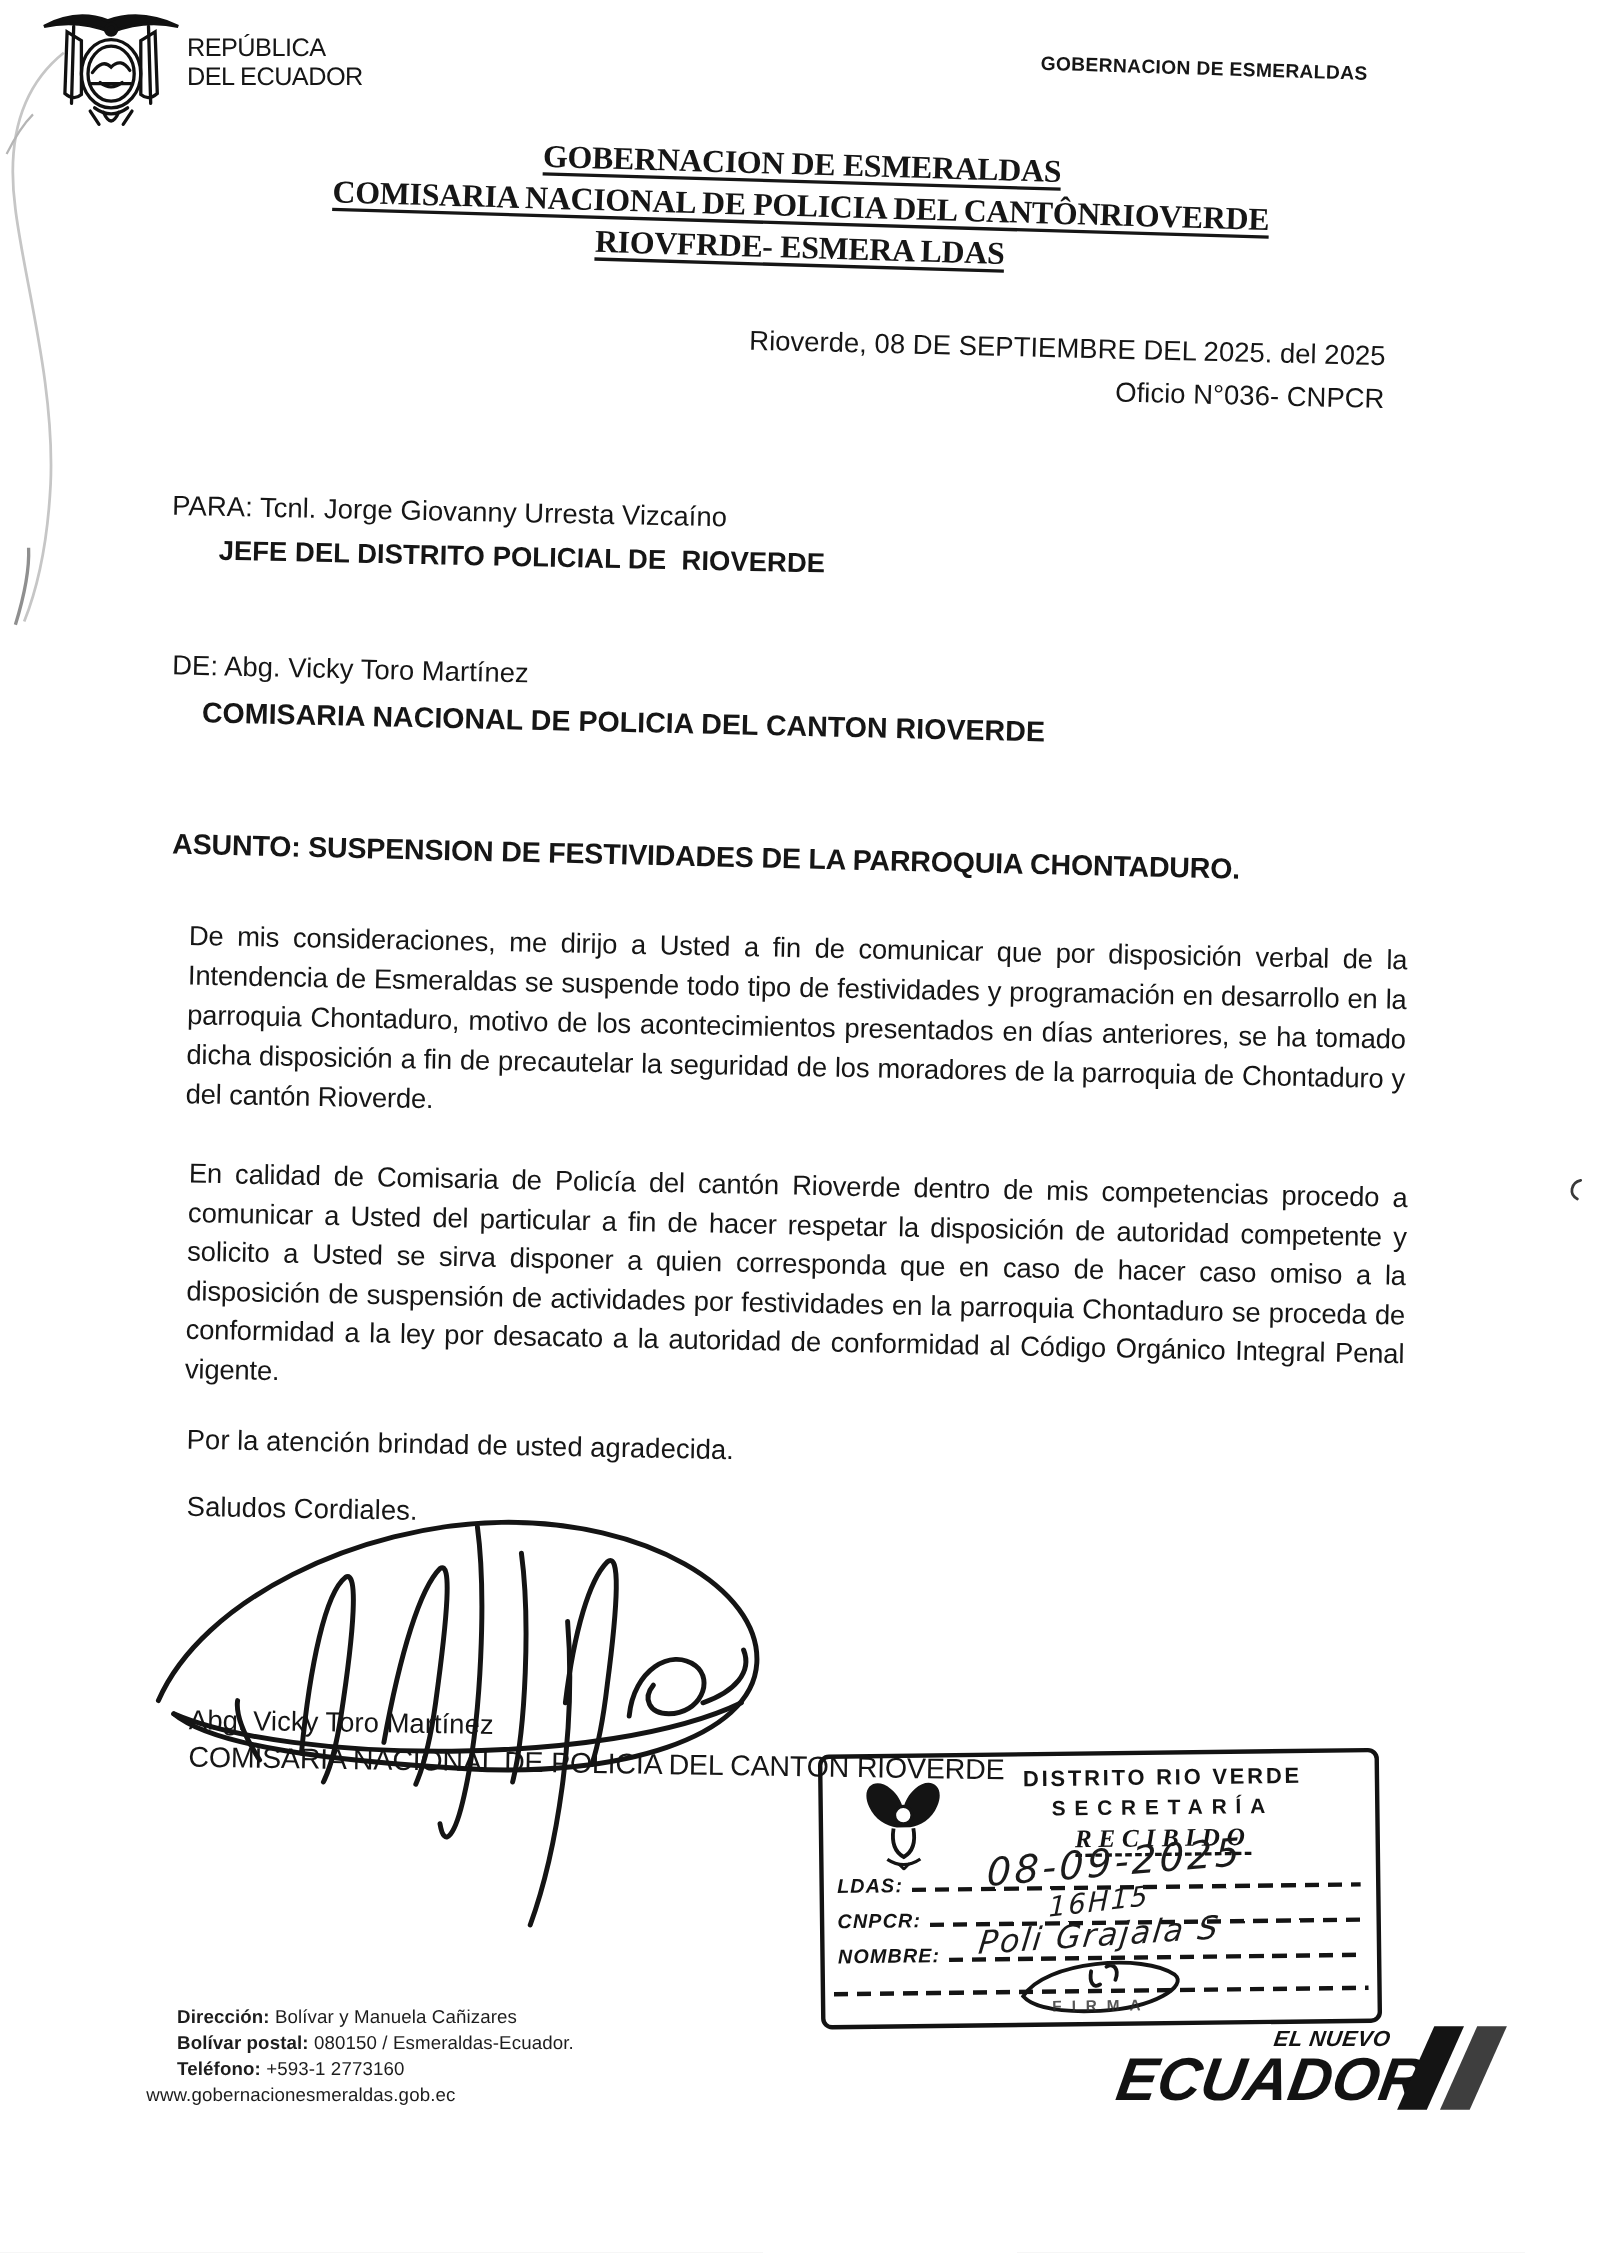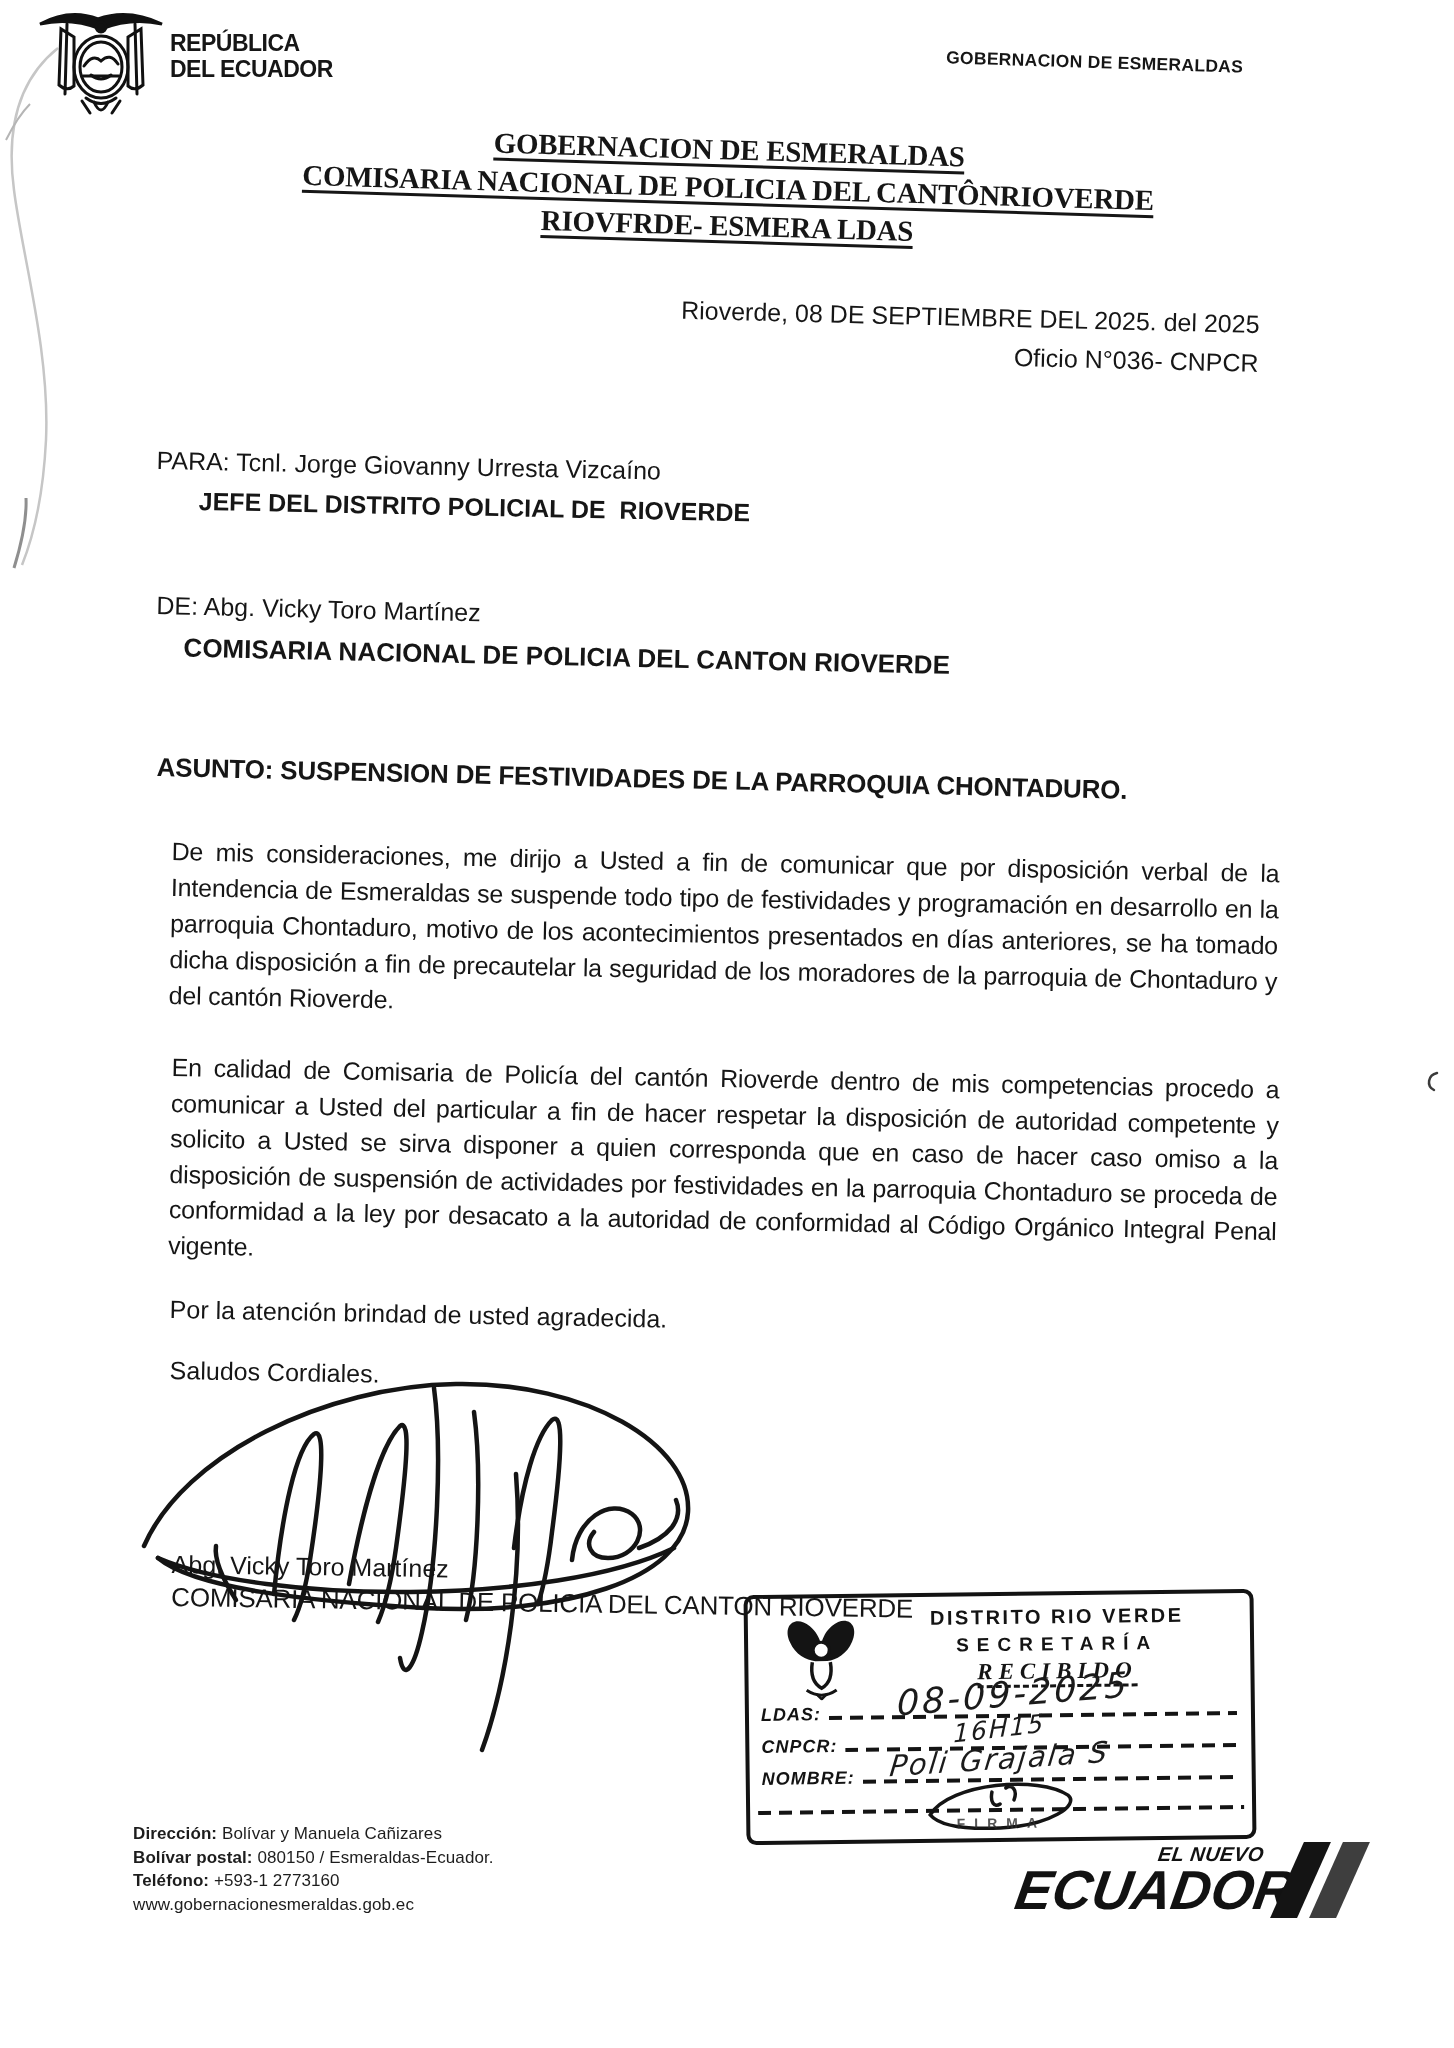--- a/index.html
+++ b/index.html
@@ -11,7 +11,7 @@
   .abs{position:absolute;}
 
   
-  .republic{left:170px; top:30px; font-weight:bold; font-size:23px; line-height:26px; letter-spacing:-0.5px;}
+  .republic{left:170px; top:30px; font-weight:normal; font-size:23px; line-height:26px; letter-spacing:-0.5px;}
   .top-right{left:946px; top:52px; font-weight:bold; font-size:17.5px; letter-spacing:0.3px; transform:rotate(1.8deg);}
   .title-block{
     left:240px; top:116px; width:980px; text-align:center;

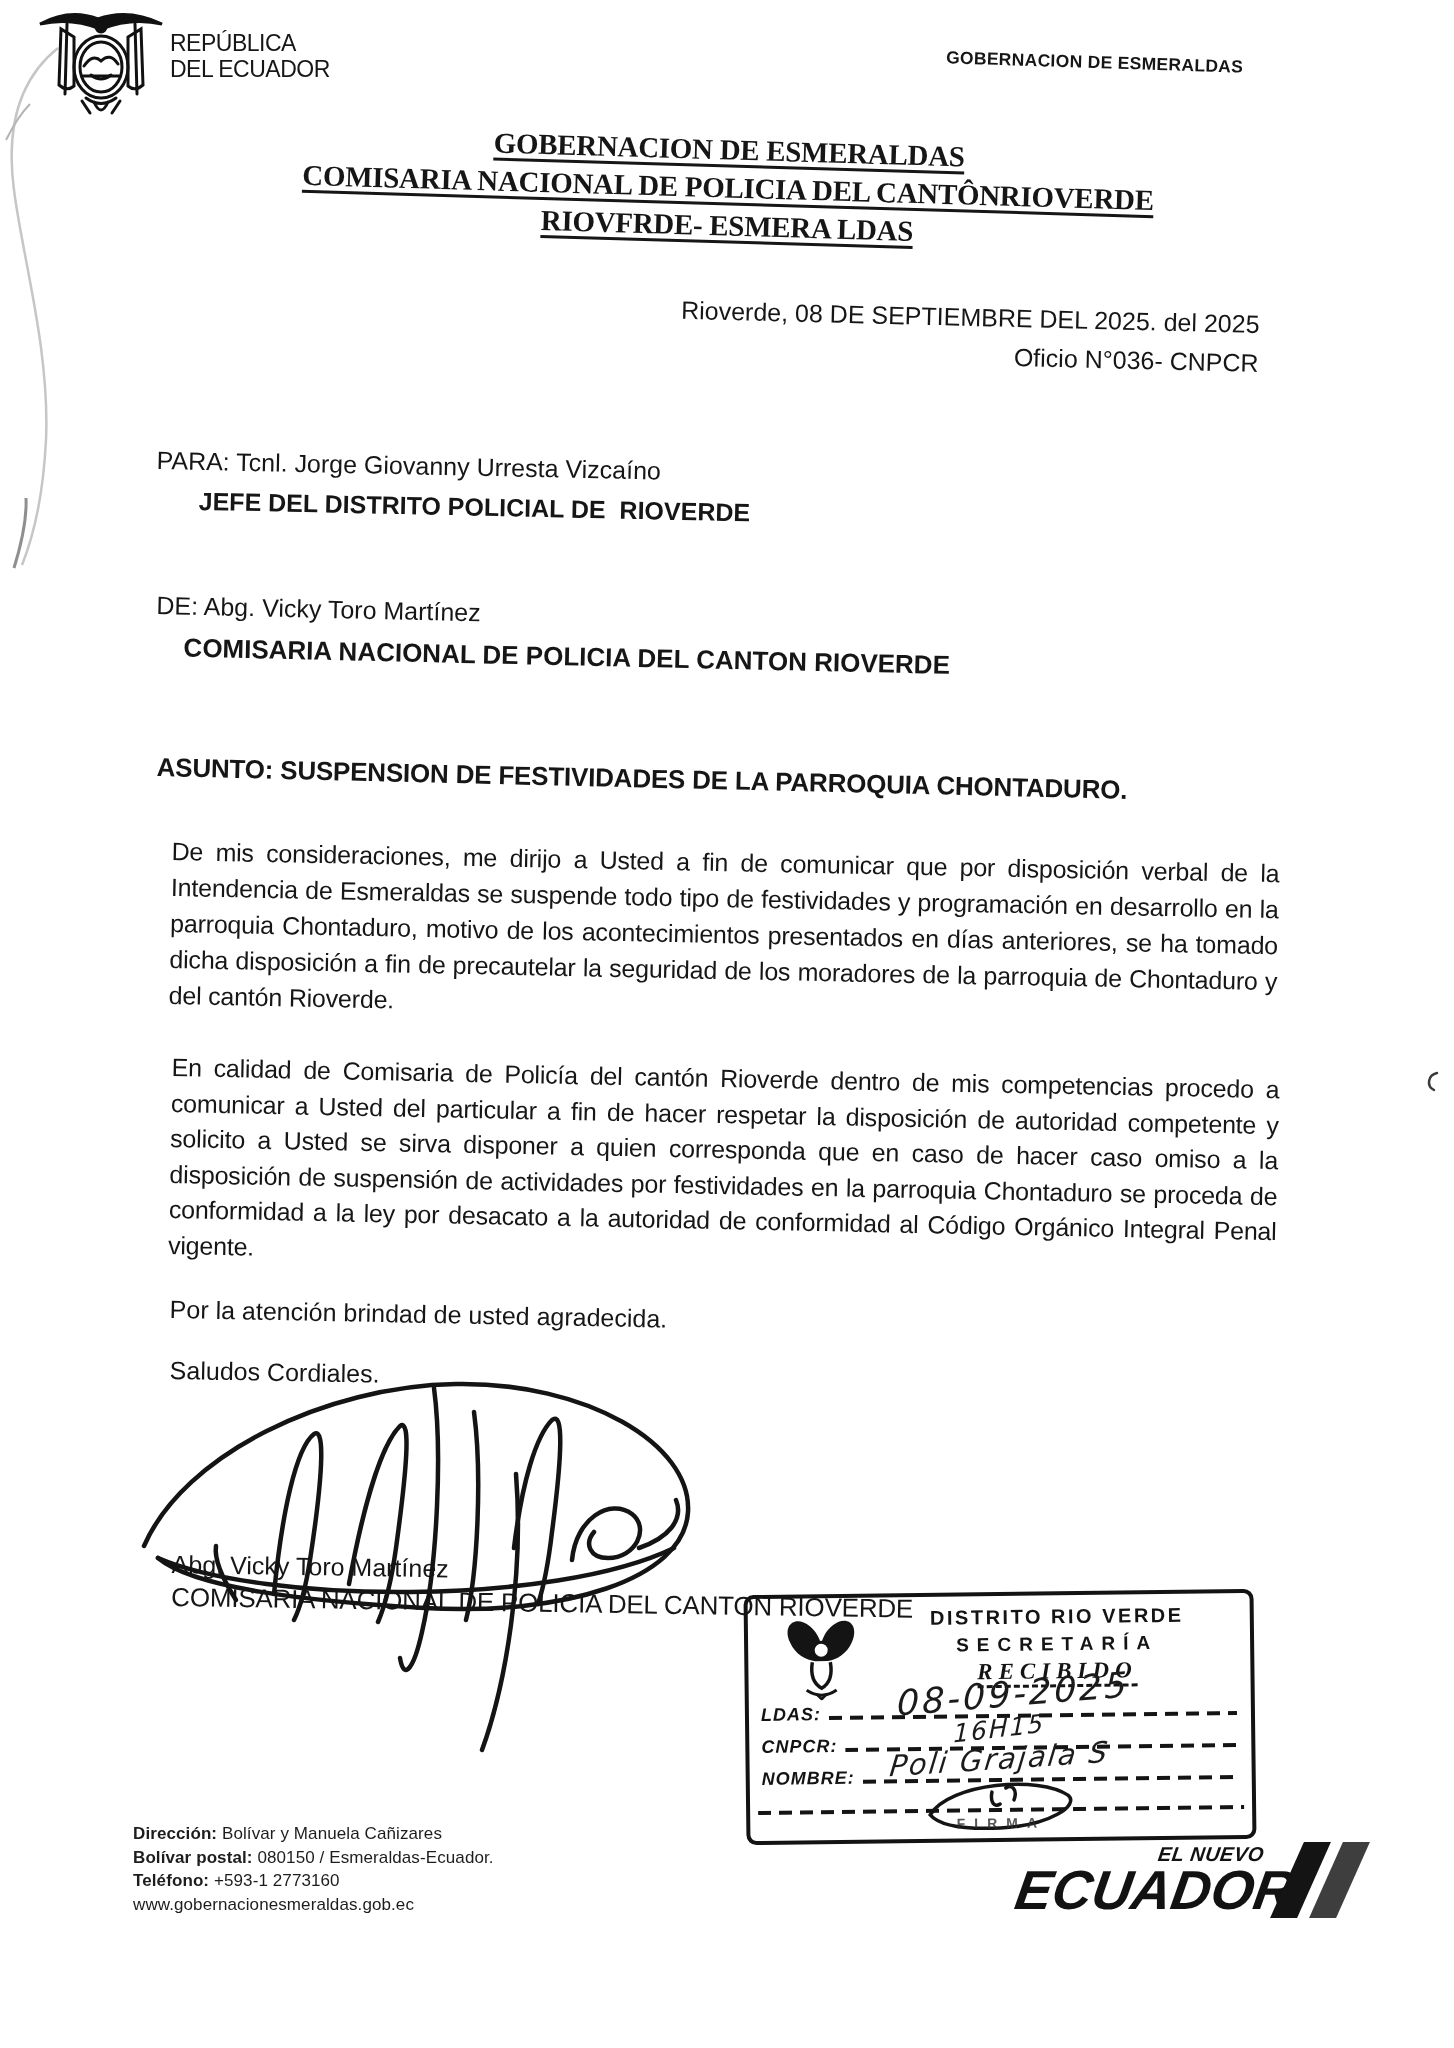--- a/index.html
+++ b/index.html
@@ -72,7 +72,7 @@
 
   
   .footer{left:133px; top:1822px; font-size:17px; line-height:23.5px; color:#1d1d1d; letter-spacing:0.1px;}
-  .footer b{font-weight:bold;}
+  .footer b{font-weight:bold;margin-left:28px;}
 
   
   .brand-top{left:1080px; top:1843px; width:184px; text-align:right; font-weight:bold; font-style:italic; font-size:20px; letter-spacing:0.5px; transform:skewX(-8deg); color:#121212;}

